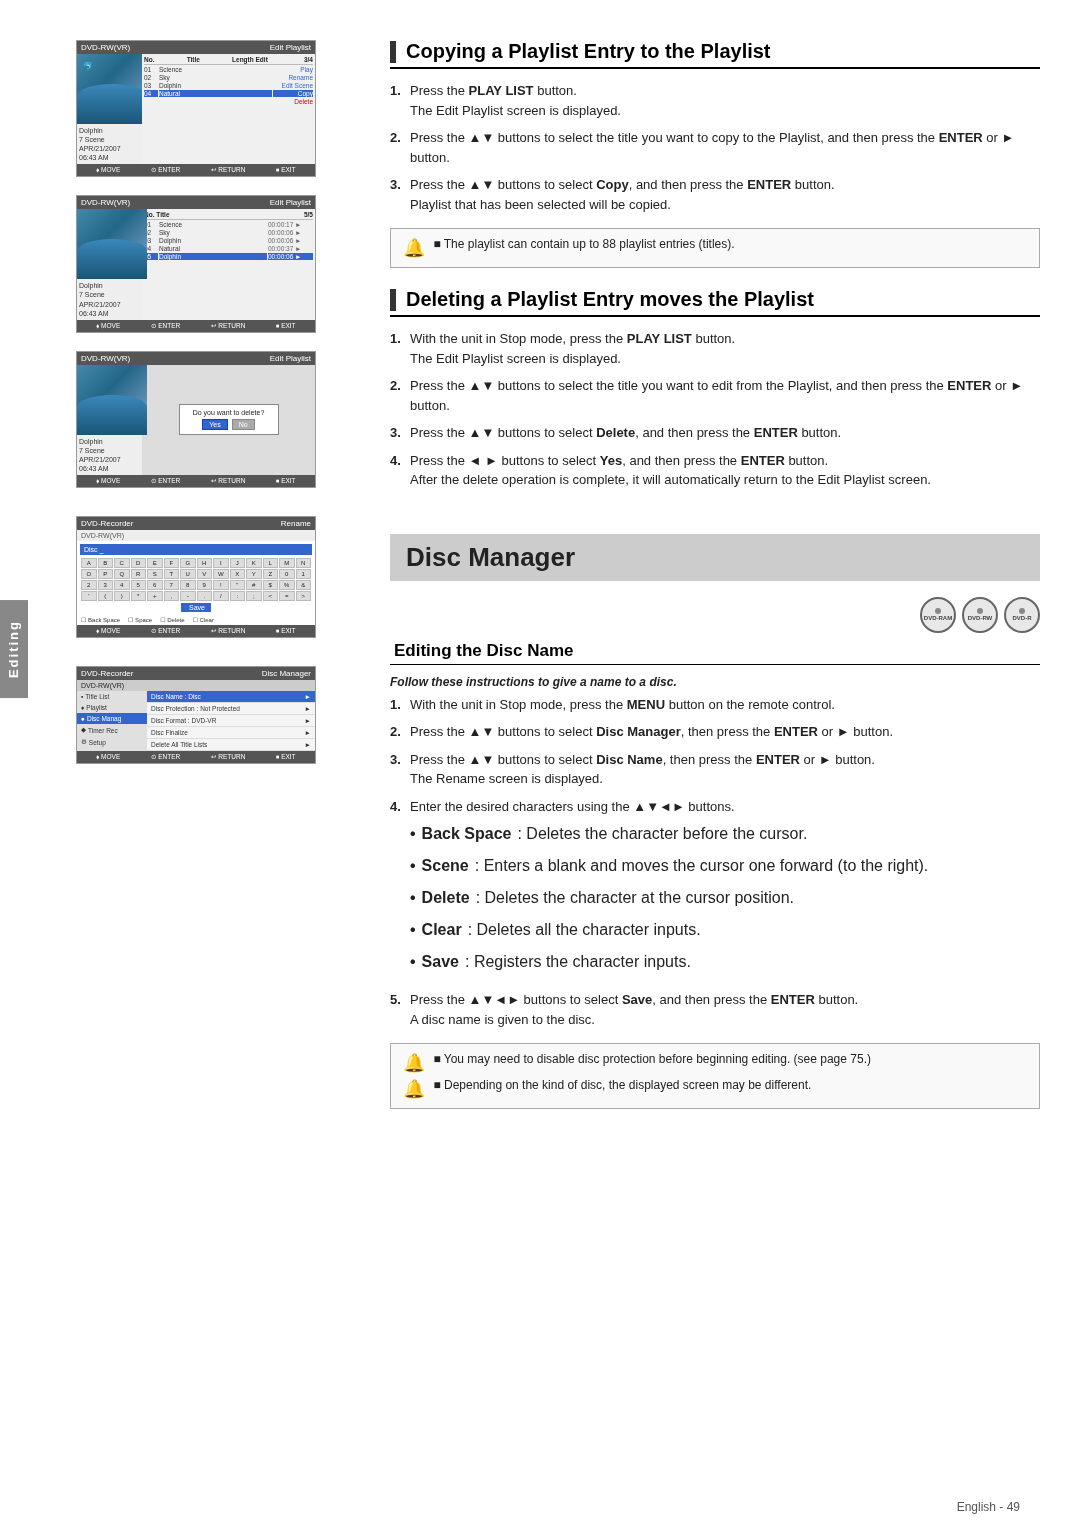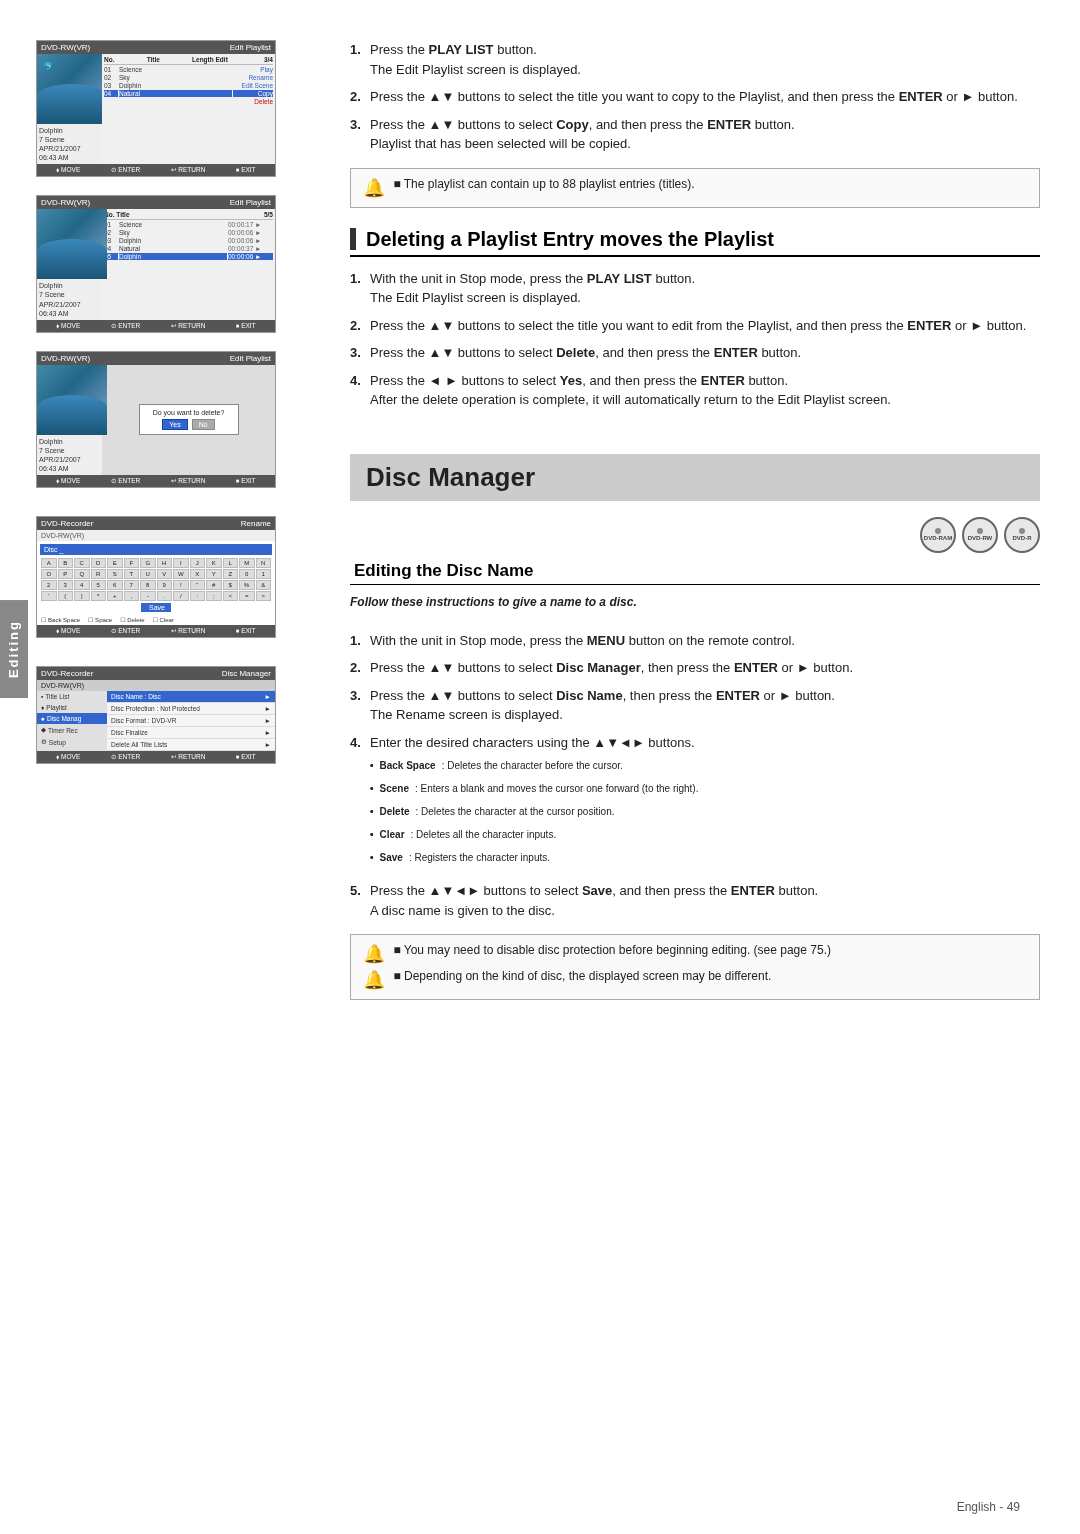--- a/index.html
+++ b/index.html
@@ -45,6 +45,7 @@
       display: flex;
       flex-direction: column;
       gap: 18px;
+      margin-left: 40px;
     }
 
     

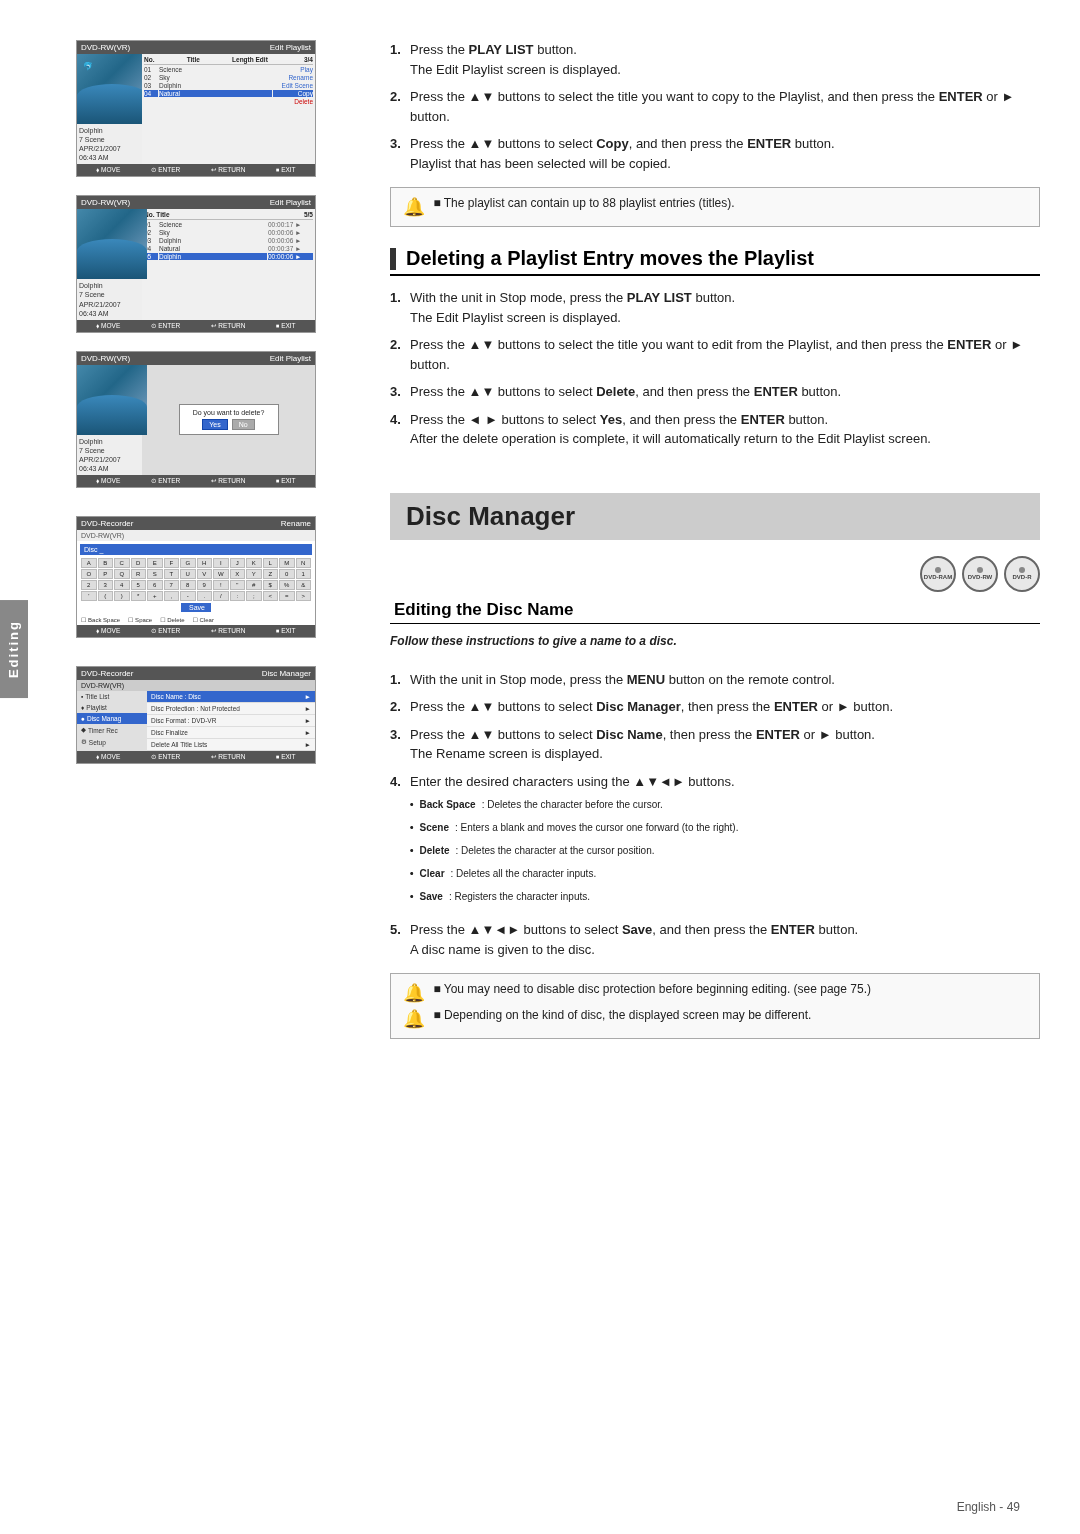--- a/index.html
+++ b/index.html
@@ -722,6 +722,10 @@
 
   <div class="right-col">
 
+    <div class="section-heading">
+      <span class="bar"></span>
+      <span>Copying a Playlist Entry to the Playlist</span>
+    </div>
 
     <ol class="instructions">
       <li>

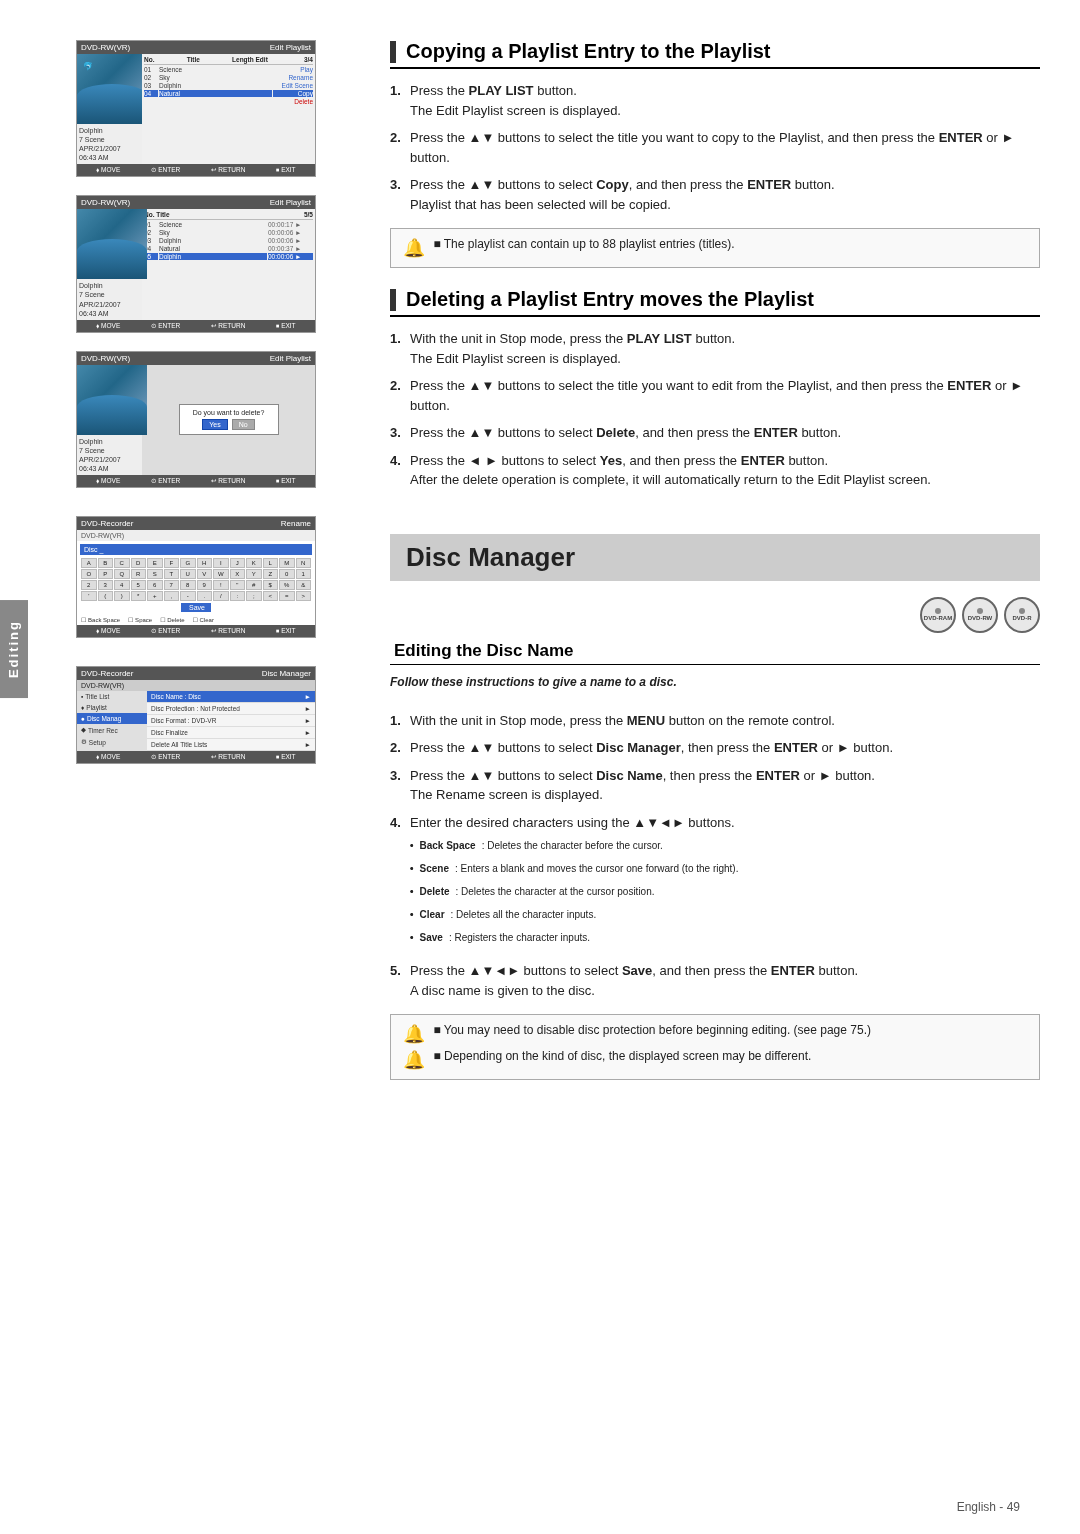--- a/index.html
+++ b/index.html
@@ -390,7 +390,7 @@
     .italic-note {
       font-style: italic;
       font-weight: bold;
-      margin-bottom: 22px;
+      margin-bottom: 6px;
       font-size: 12px;
     }
 

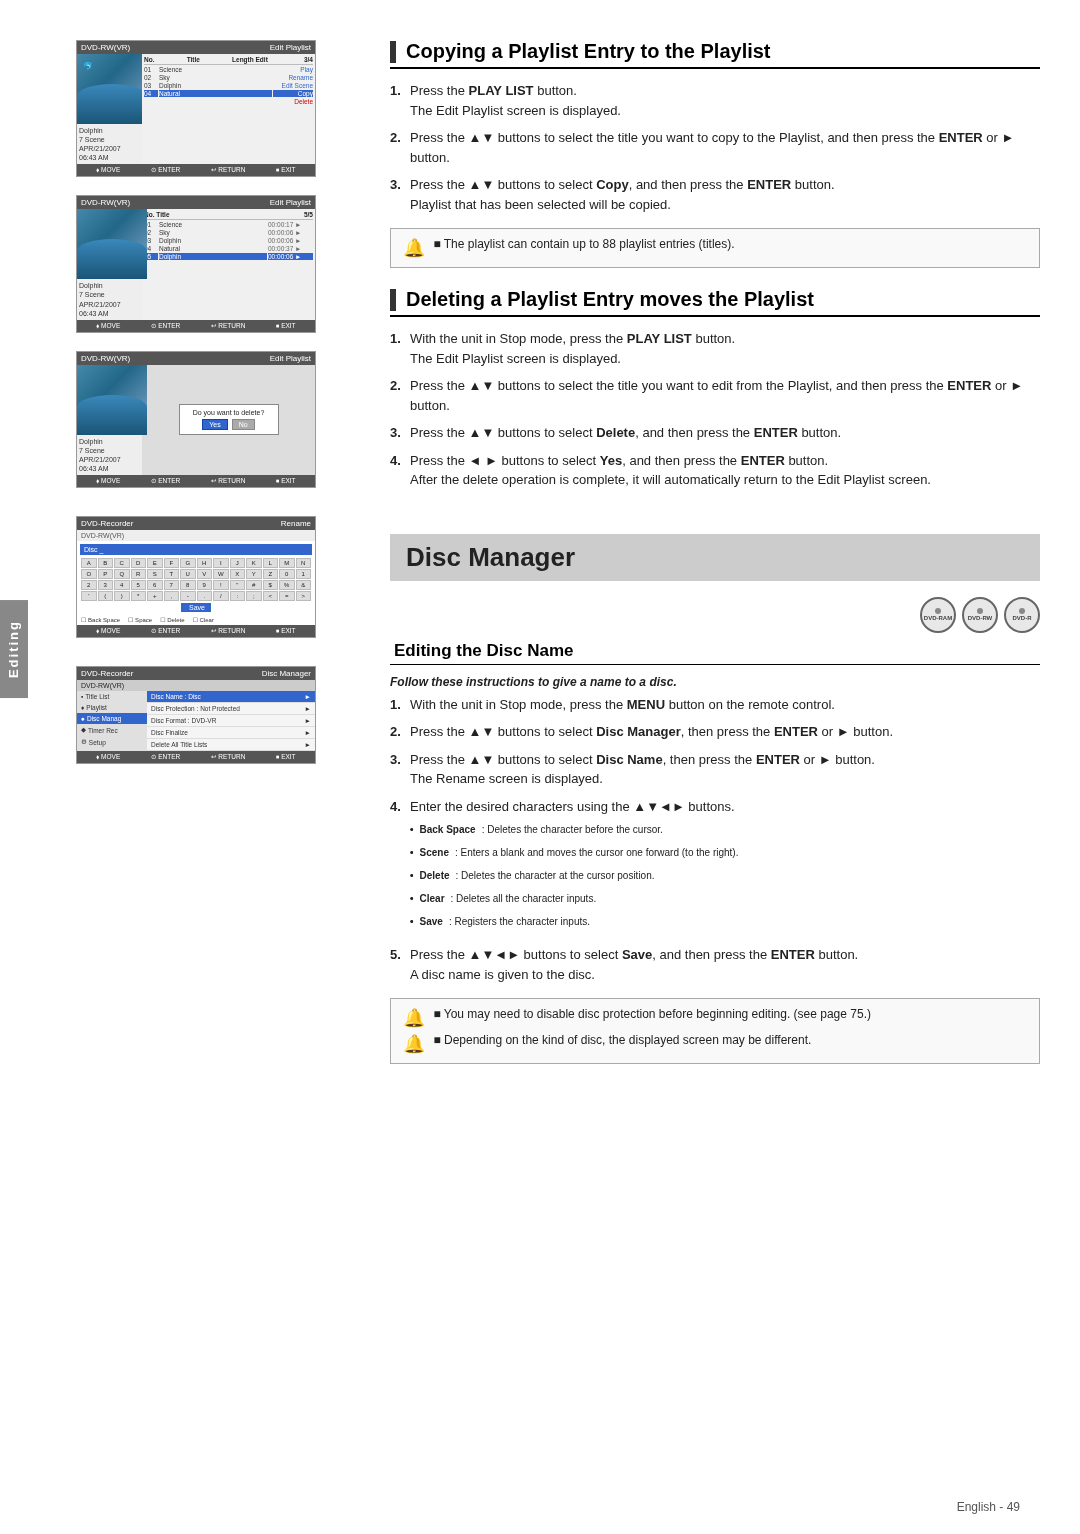--- a/index.html
+++ b/index.html
@@ -405,7 +405,7 @@
       position: relative;
       margin-bottom: 4px;
       line-height: 1.4;
-      font-size: 10px;
+      font-size: 16px;
     }
 
     .bullet-list li::before {

